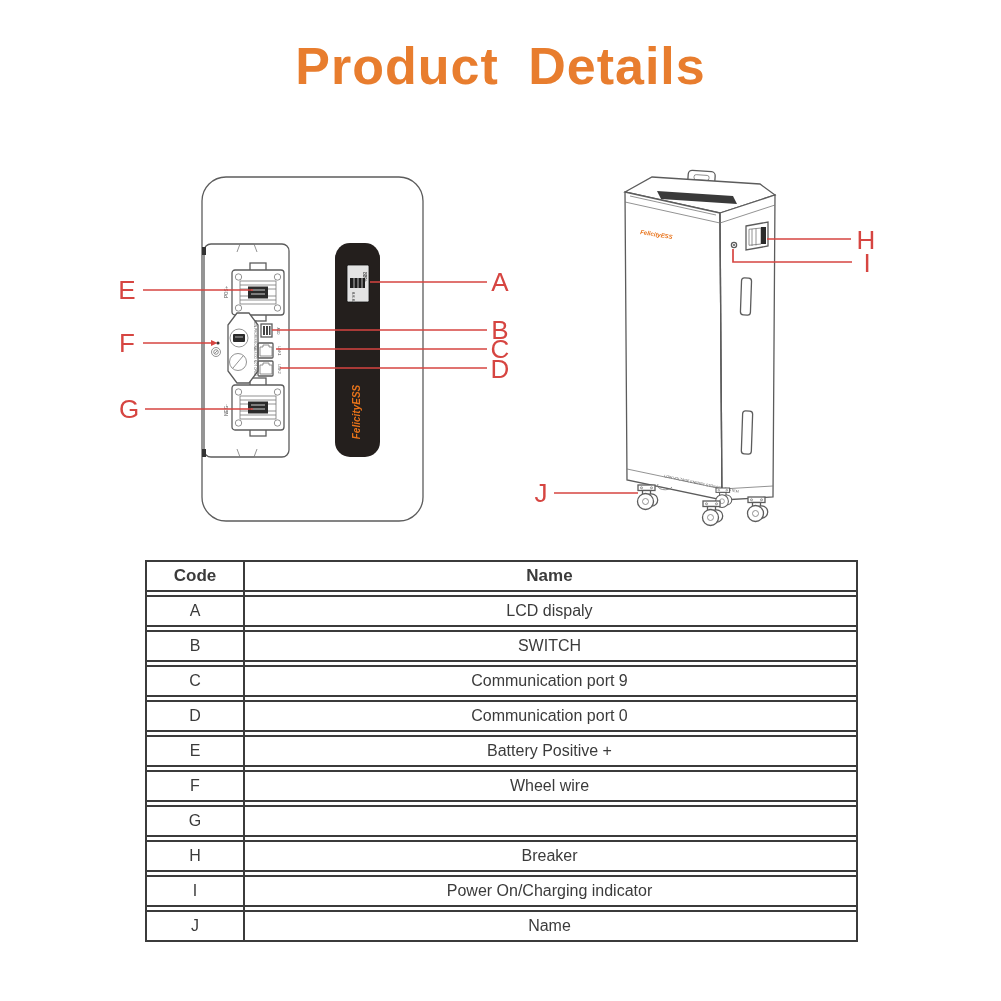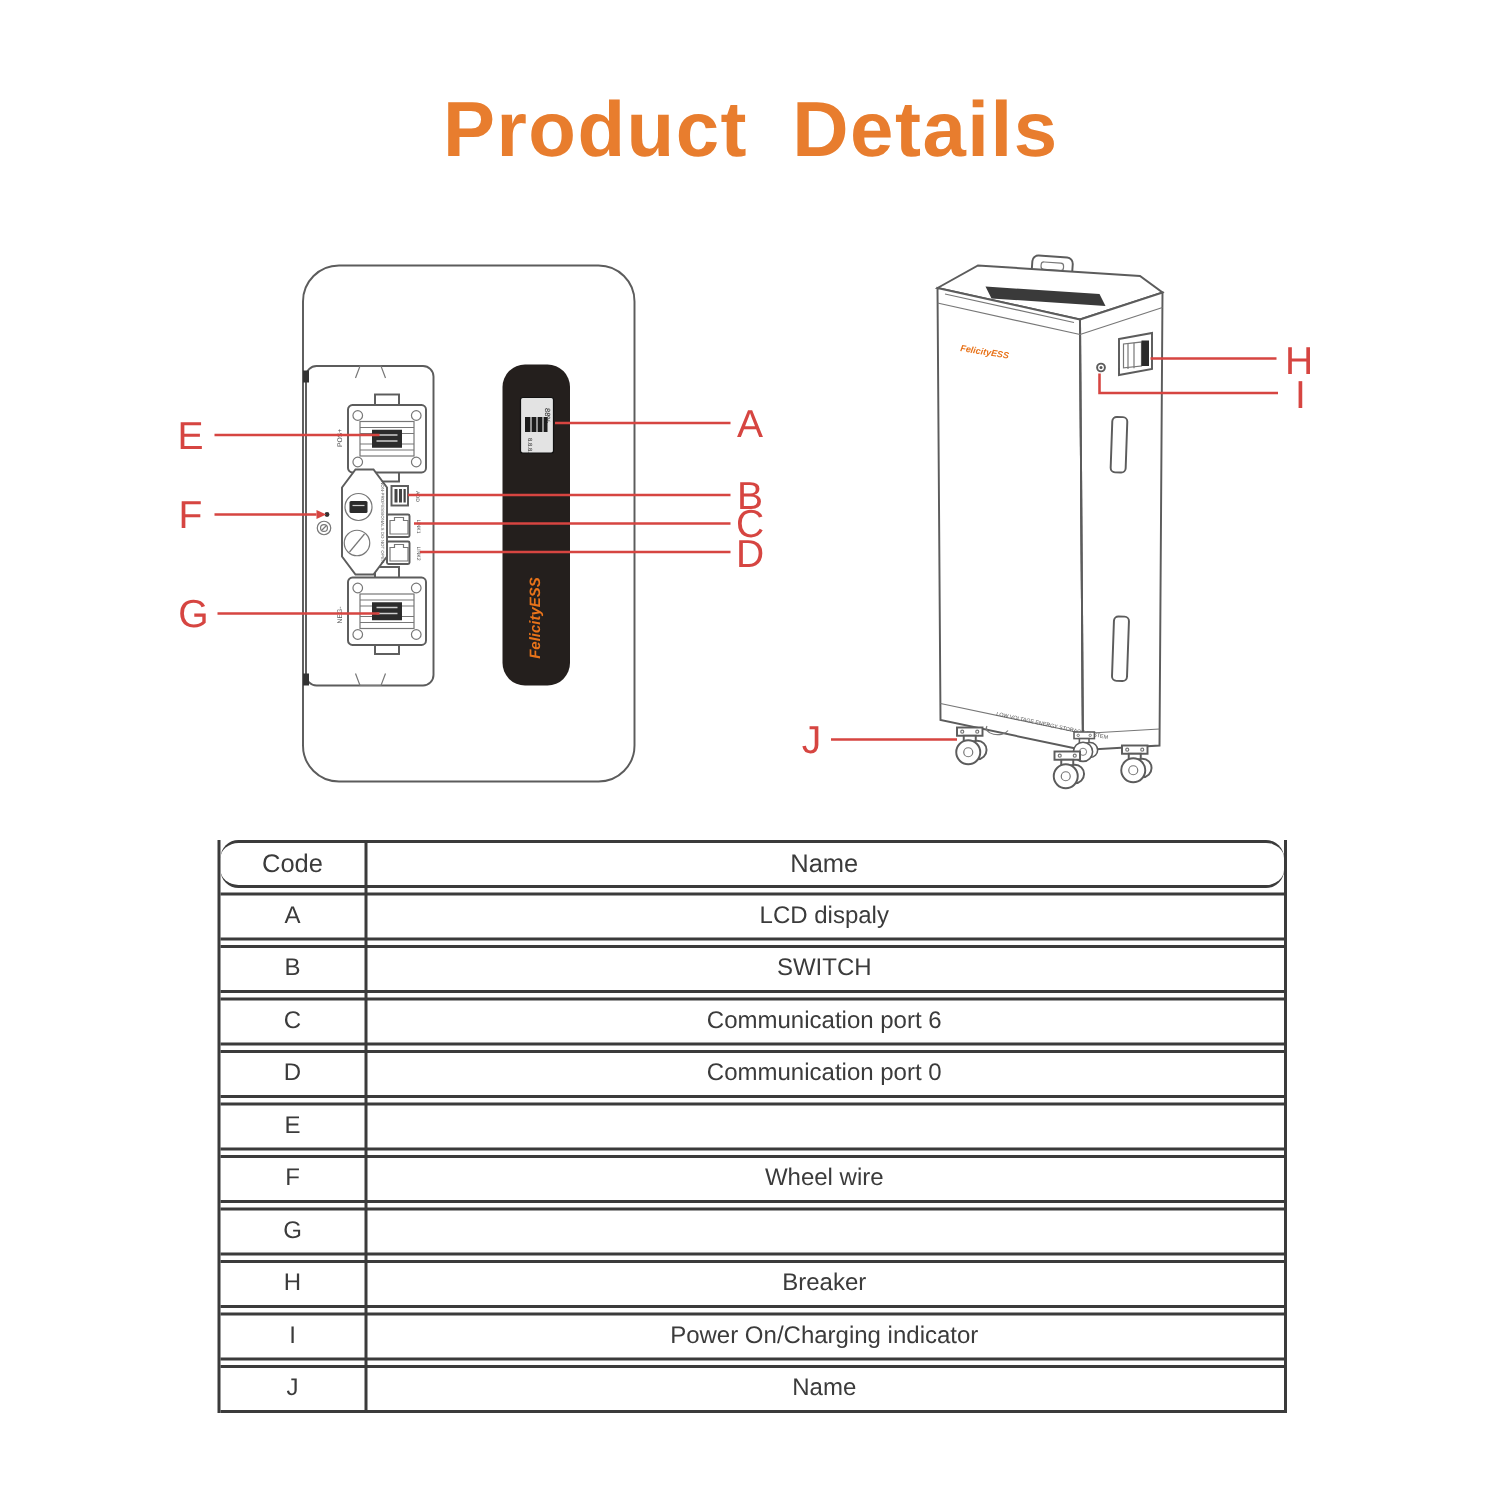--- a/index.html
+++ b/index.html
@@ -5,7 +5,7 @@
   html,body{margin:0;padding:0;background:#ffffff;}
   body{width:1001px;height:1001px;position:relative;font-family:"Liberation Sans",sans-serif;overflow:hidden;}
   .page-title{
-    position:absolute;top:57px;left:0;width:1001px;text-align:center;
+    position:absolute;top:36px;left:0;width:1001px;text-align:center;
     font-size:52px;font-weight:bold;color:#e87d2e;letter-spacing:1px;word-spacing:14px;
   }
   .diagram-svg{position:absolute;top:0;left:0;}

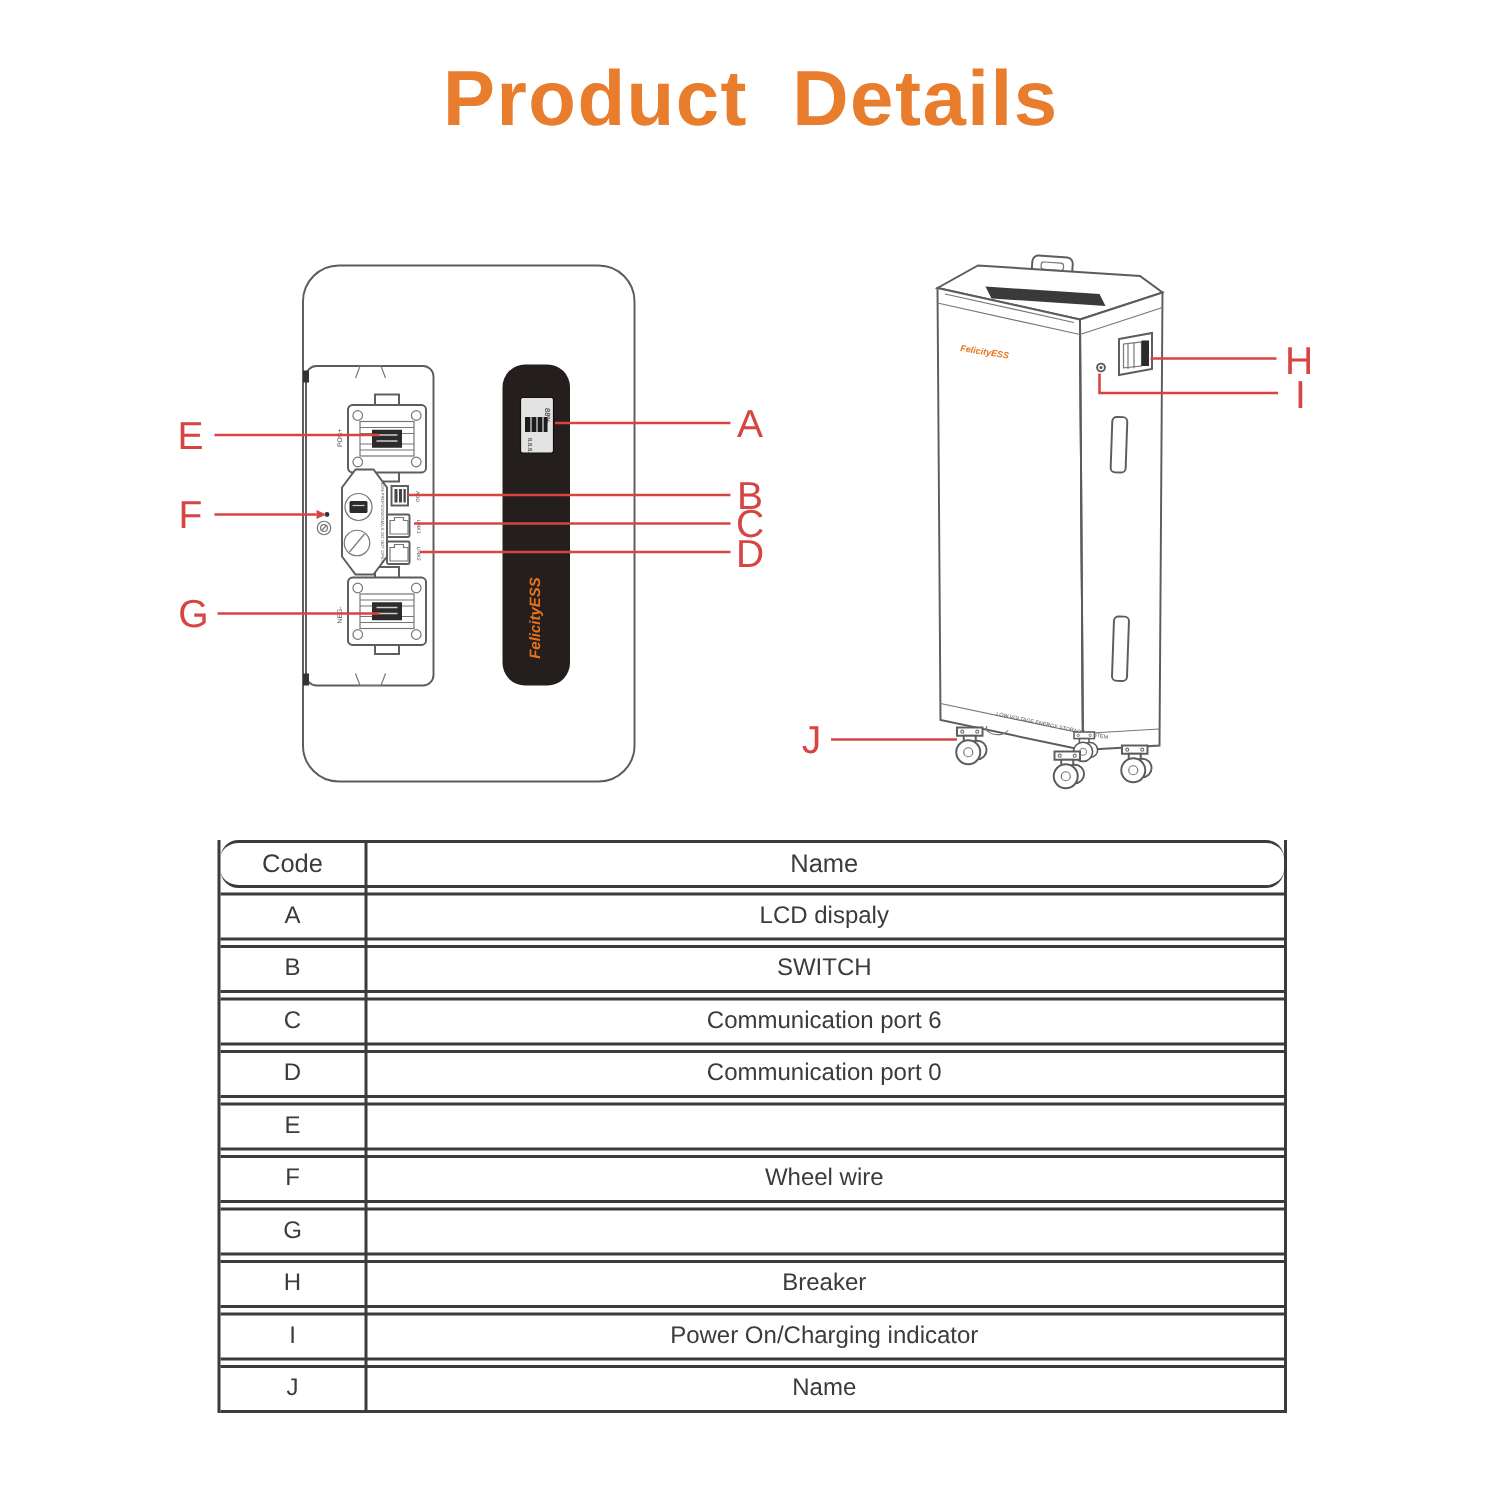--- a/index.html
+++ b/index.html
@@ -23,7 +23,7 @@
     margin-bottom:3px;color:#3b3b3b;font-size:16px;
   }
   .t-row:last-child{margin-bottom:0;}
-  .t-row.header{font-weight:normal;font-size:17px;border-radius:12px;}
+  .t-row.header{font-weight:bold;font-size:17px;}
   .c-code{width:96px;text-align:center;flex:none;}
   .c-name{flex:1;text-align:center;padding-left:0;}
   

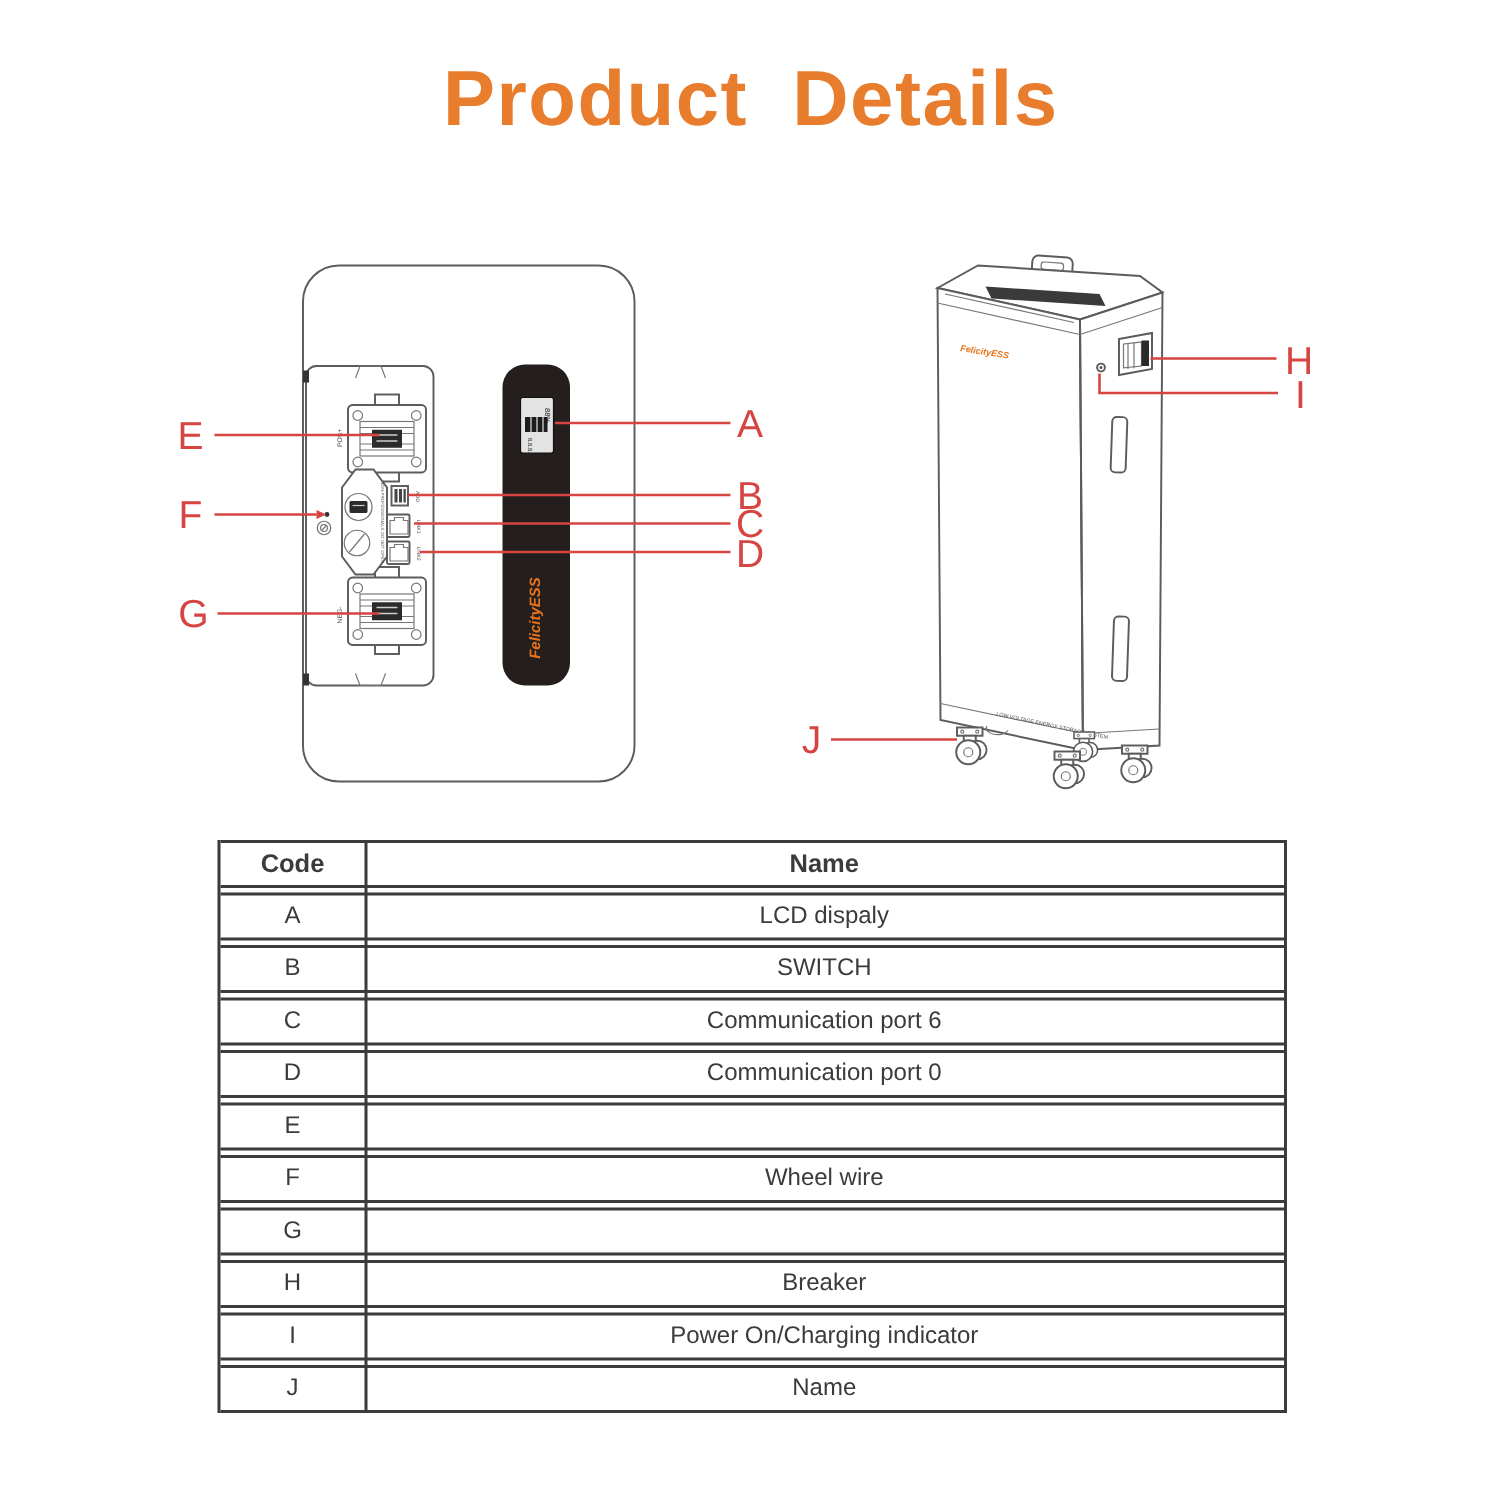--- a/index.html
+++ b/index.html
@@ -230,7 +230,7 @@
   </div>
   <div class="t-row">
     <div class="c-code">C</div>
-    <div class="c-name">Communication port  6</div>
+    <div class="c-name">Communication port  9</div>
   </div>
   <div class="t-row">
     <div class="c-code">D</div>

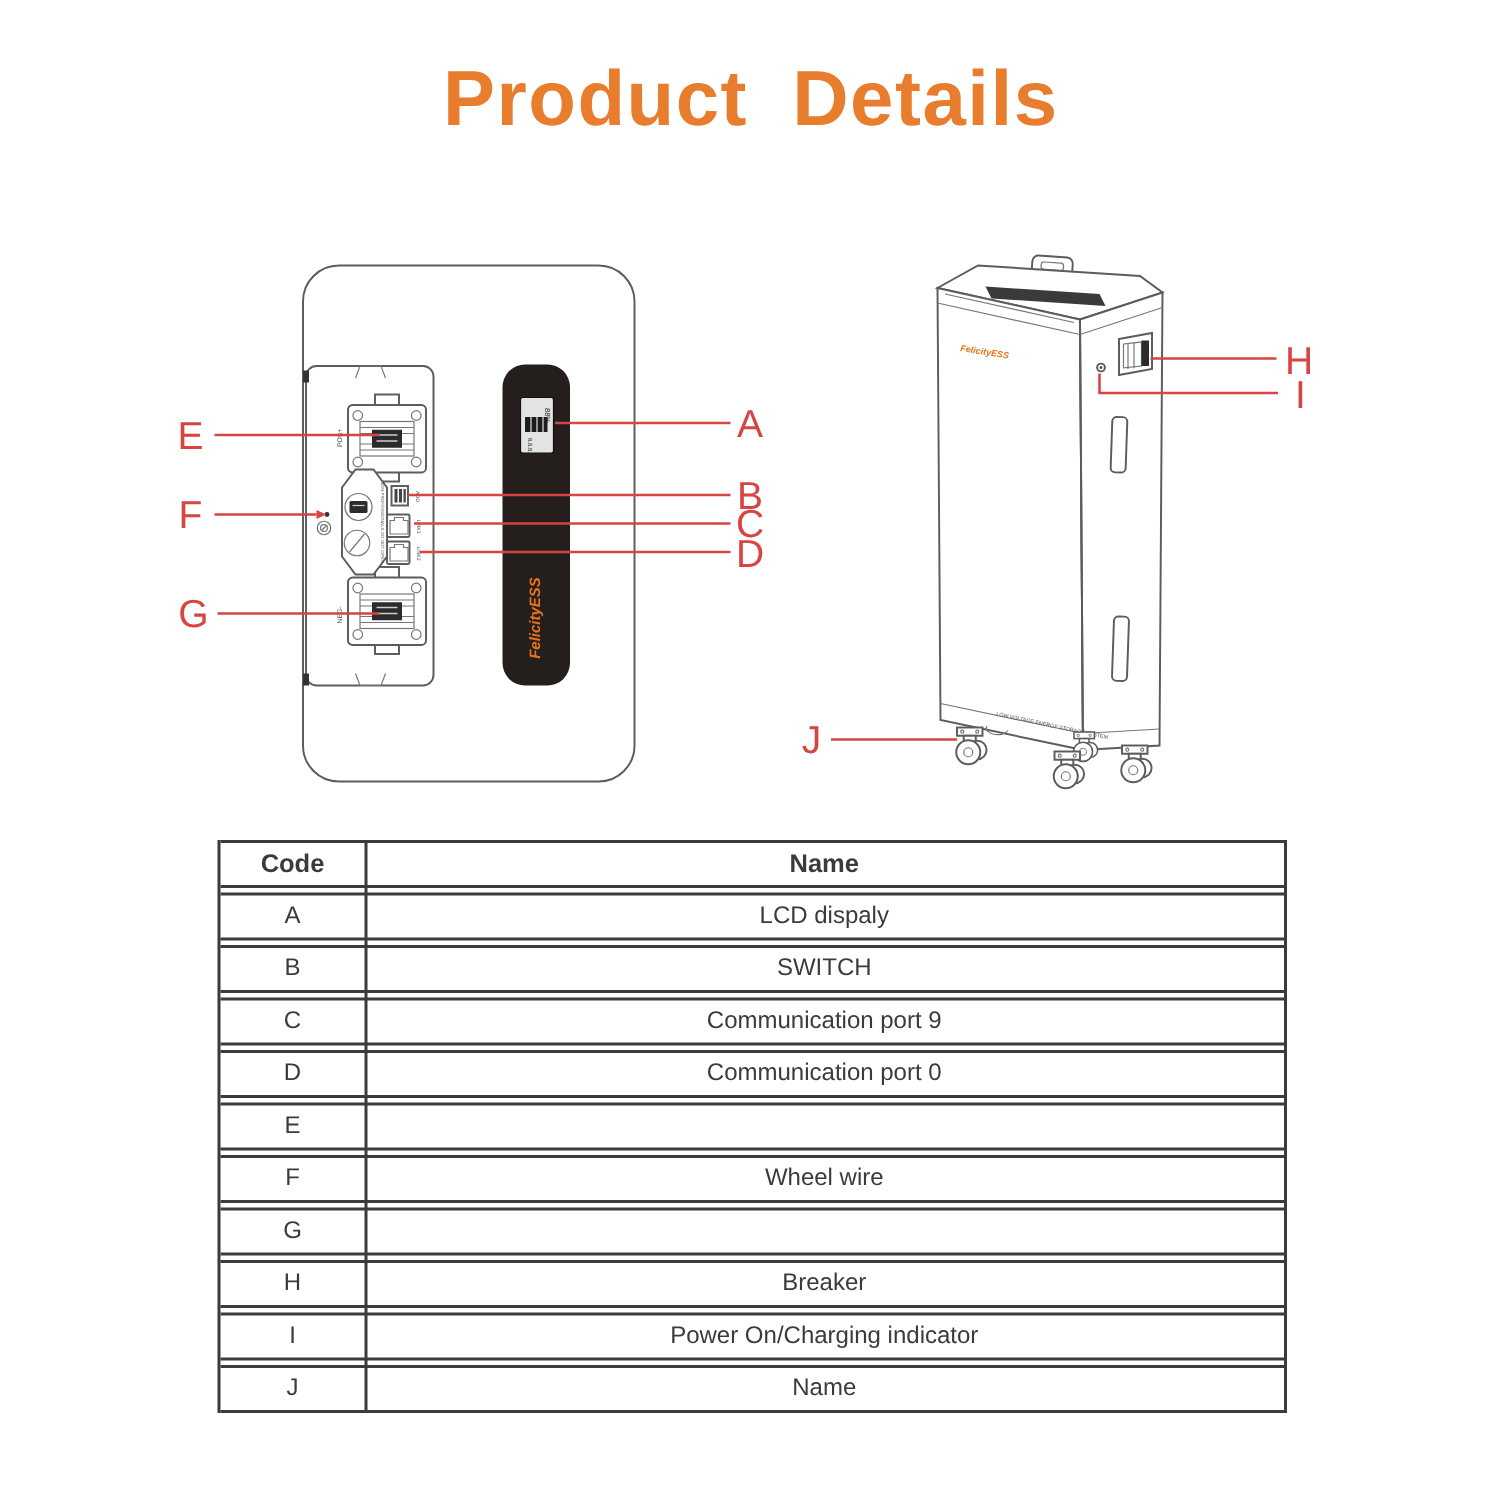--- a/index.html
+++ b/index.html
@@ -238,6 +238,7 @@
   </div>
   <div class="t-row">
     <div class="c-code">E</div>
+    <div class="c-name">Battery Positive +</div>
   </div>
   <div class="t-row">
     <div class="c-code">F</div>

